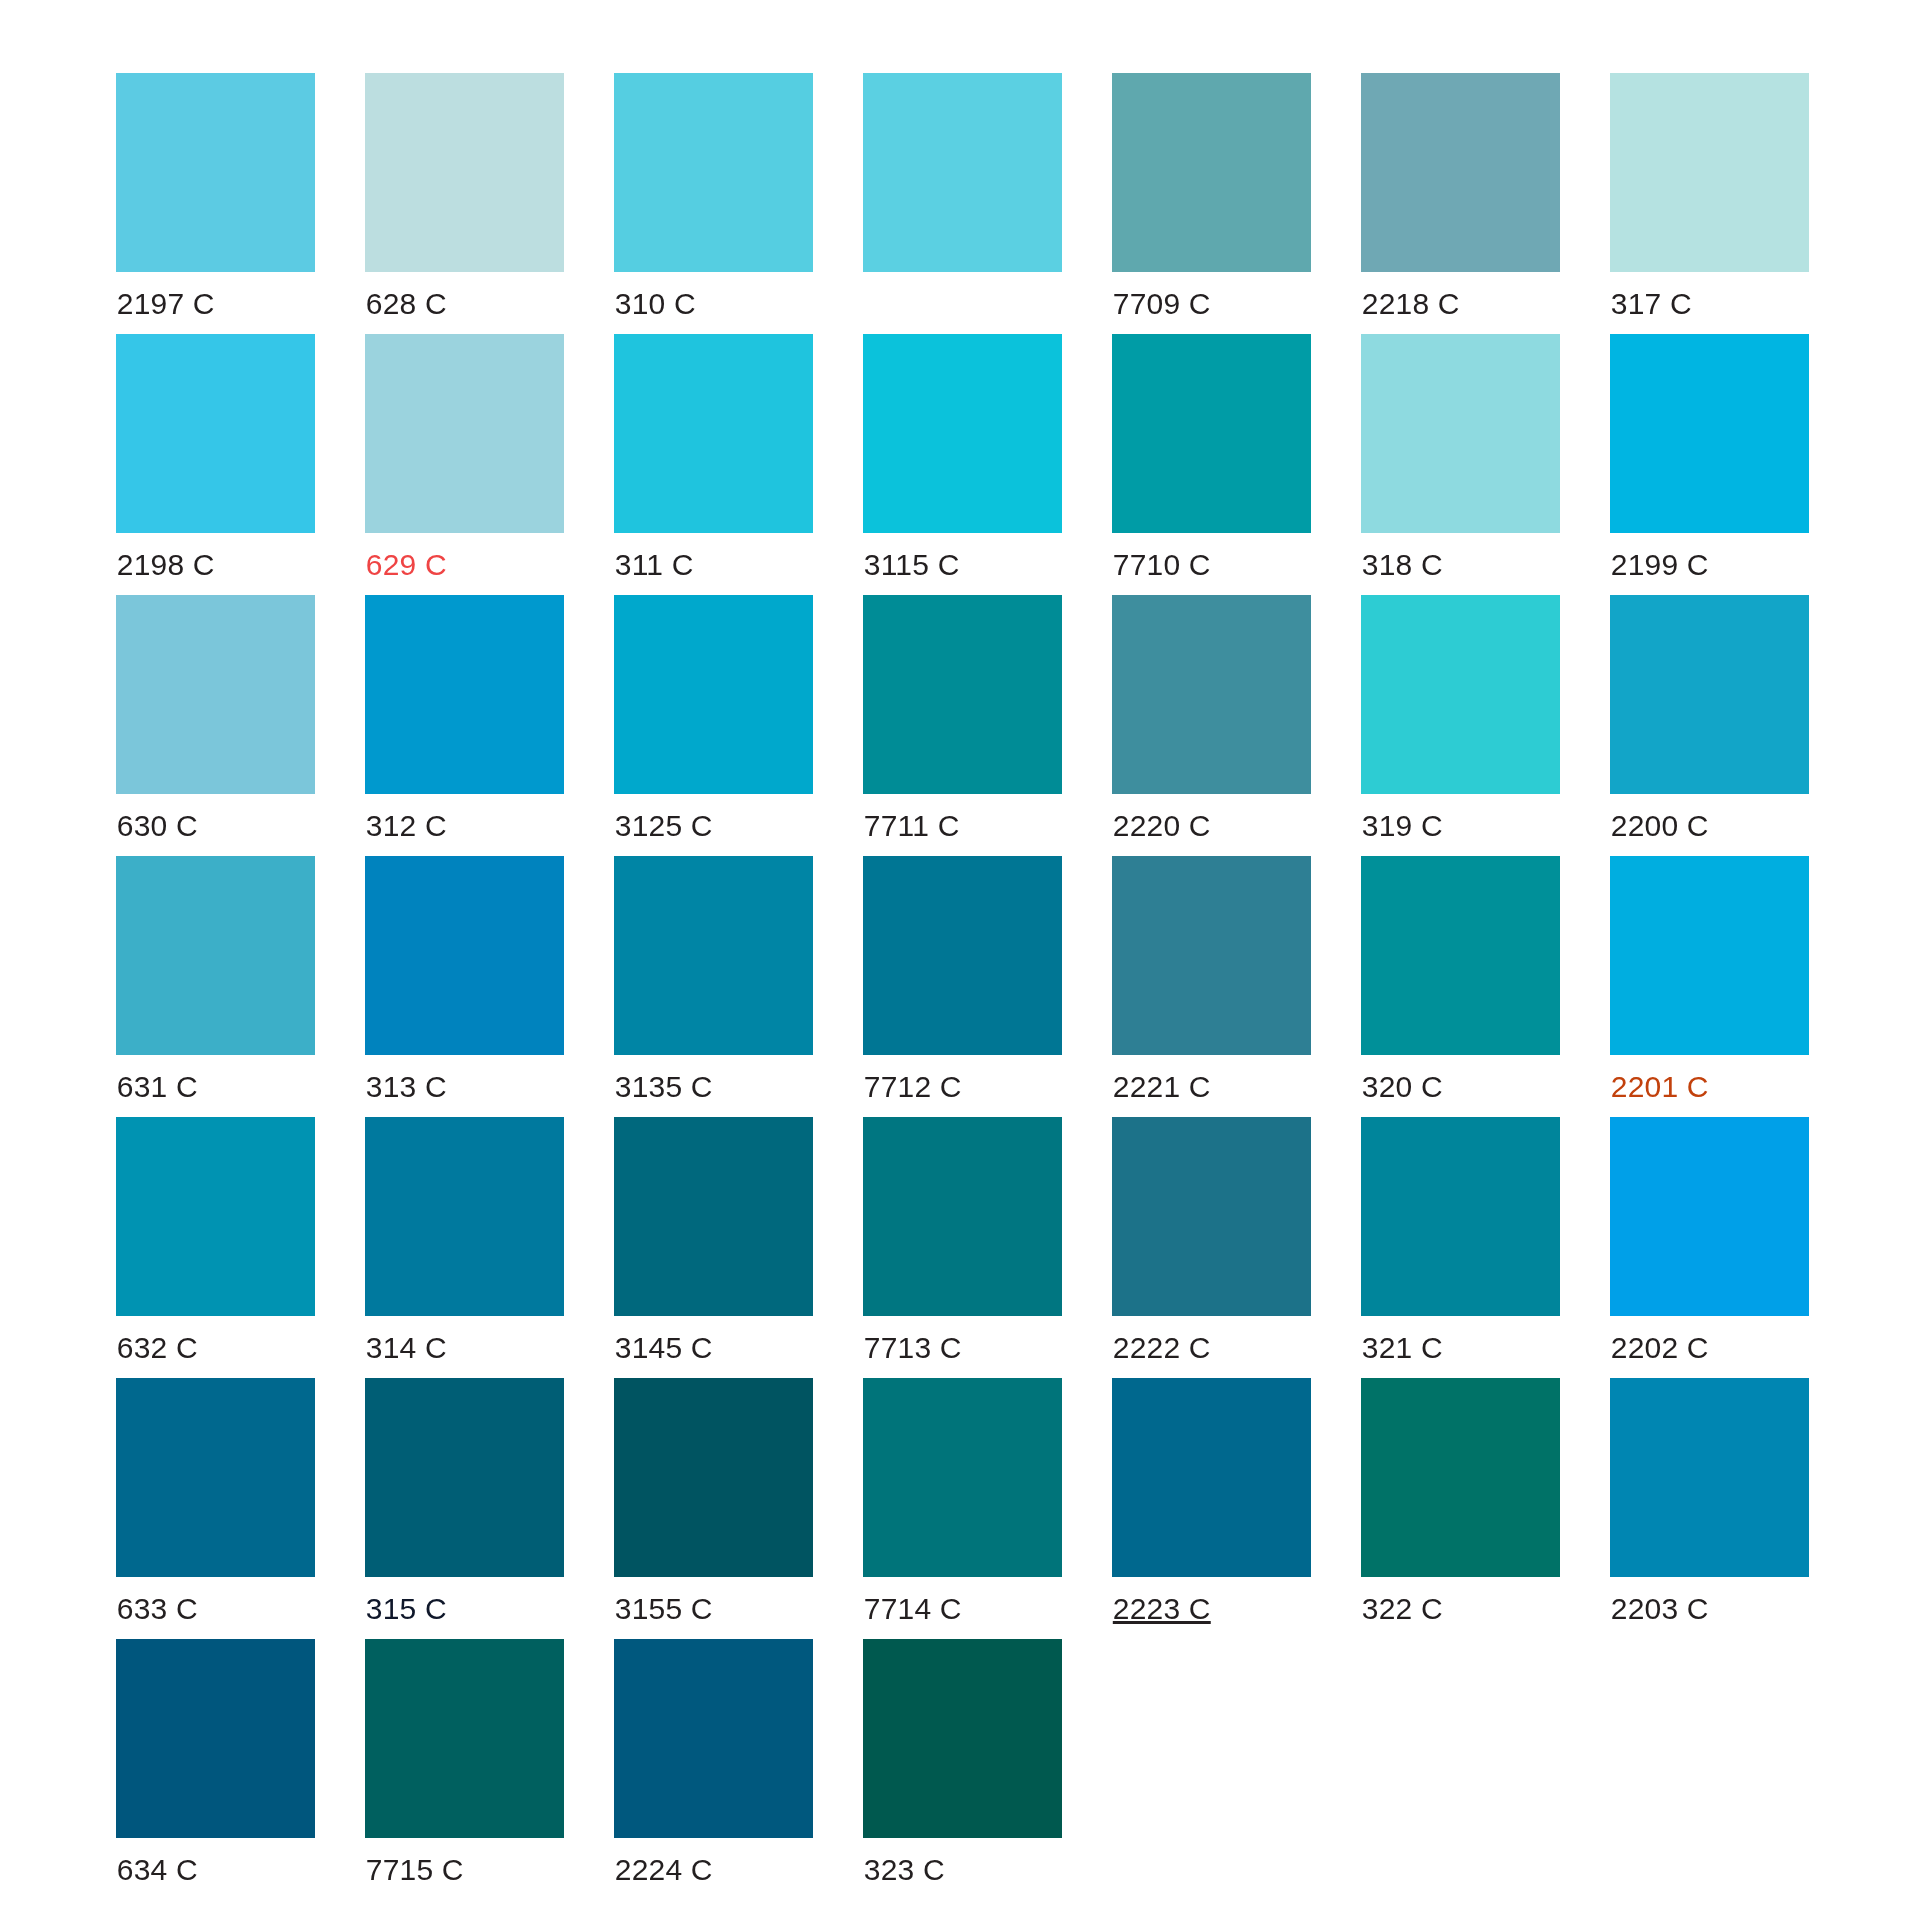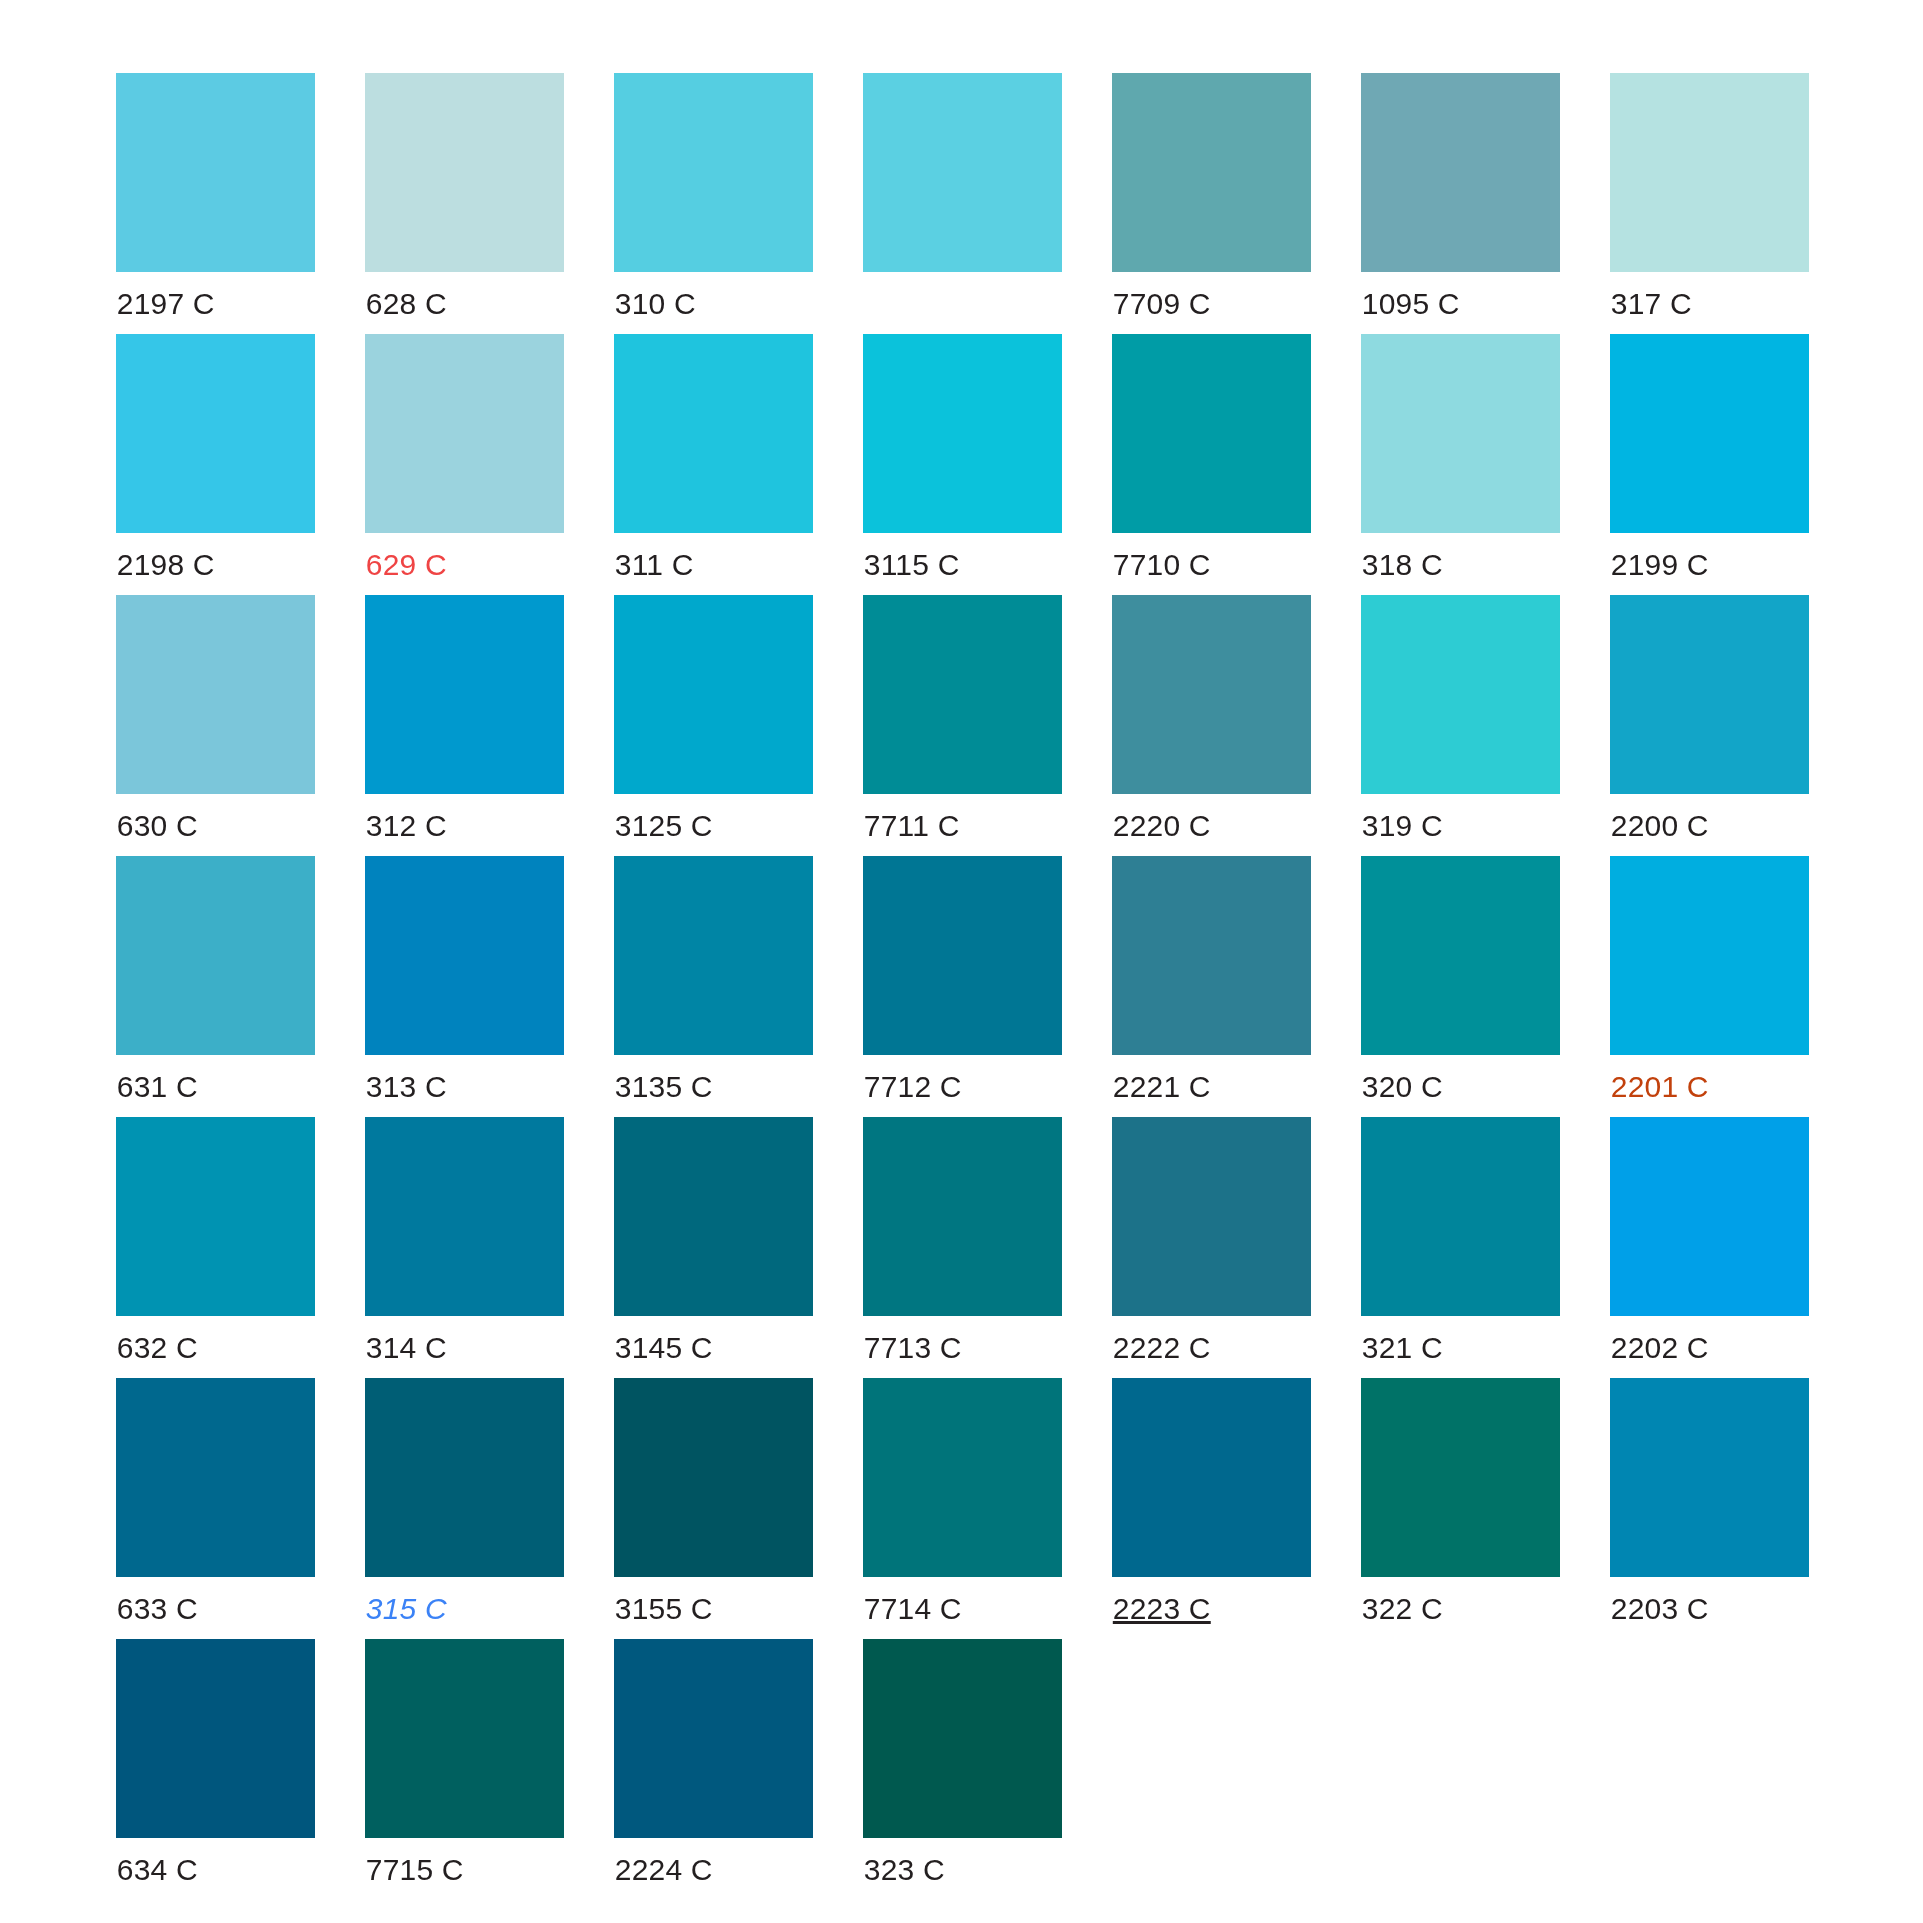--- a/index.html
+++ b/index.html
@@ -87,7 +87,7 @@
       </div>
       <div class="swatch-cell">
         <div class="swatch-chip" style="background-color: rgb(111, 168, 180);"></div>
-        <div class="swatch-label" style="color: rgb(35, 31, 32);">1095 C</div>
+        <div class="swatch-label" style="color: rgb(35, 31, 32);">2218 C</div>
       </div>
       <div class="swatch-cell">
         <div class="swatch-chip" style="background-color: rgb(181, 226, 225);"></div>

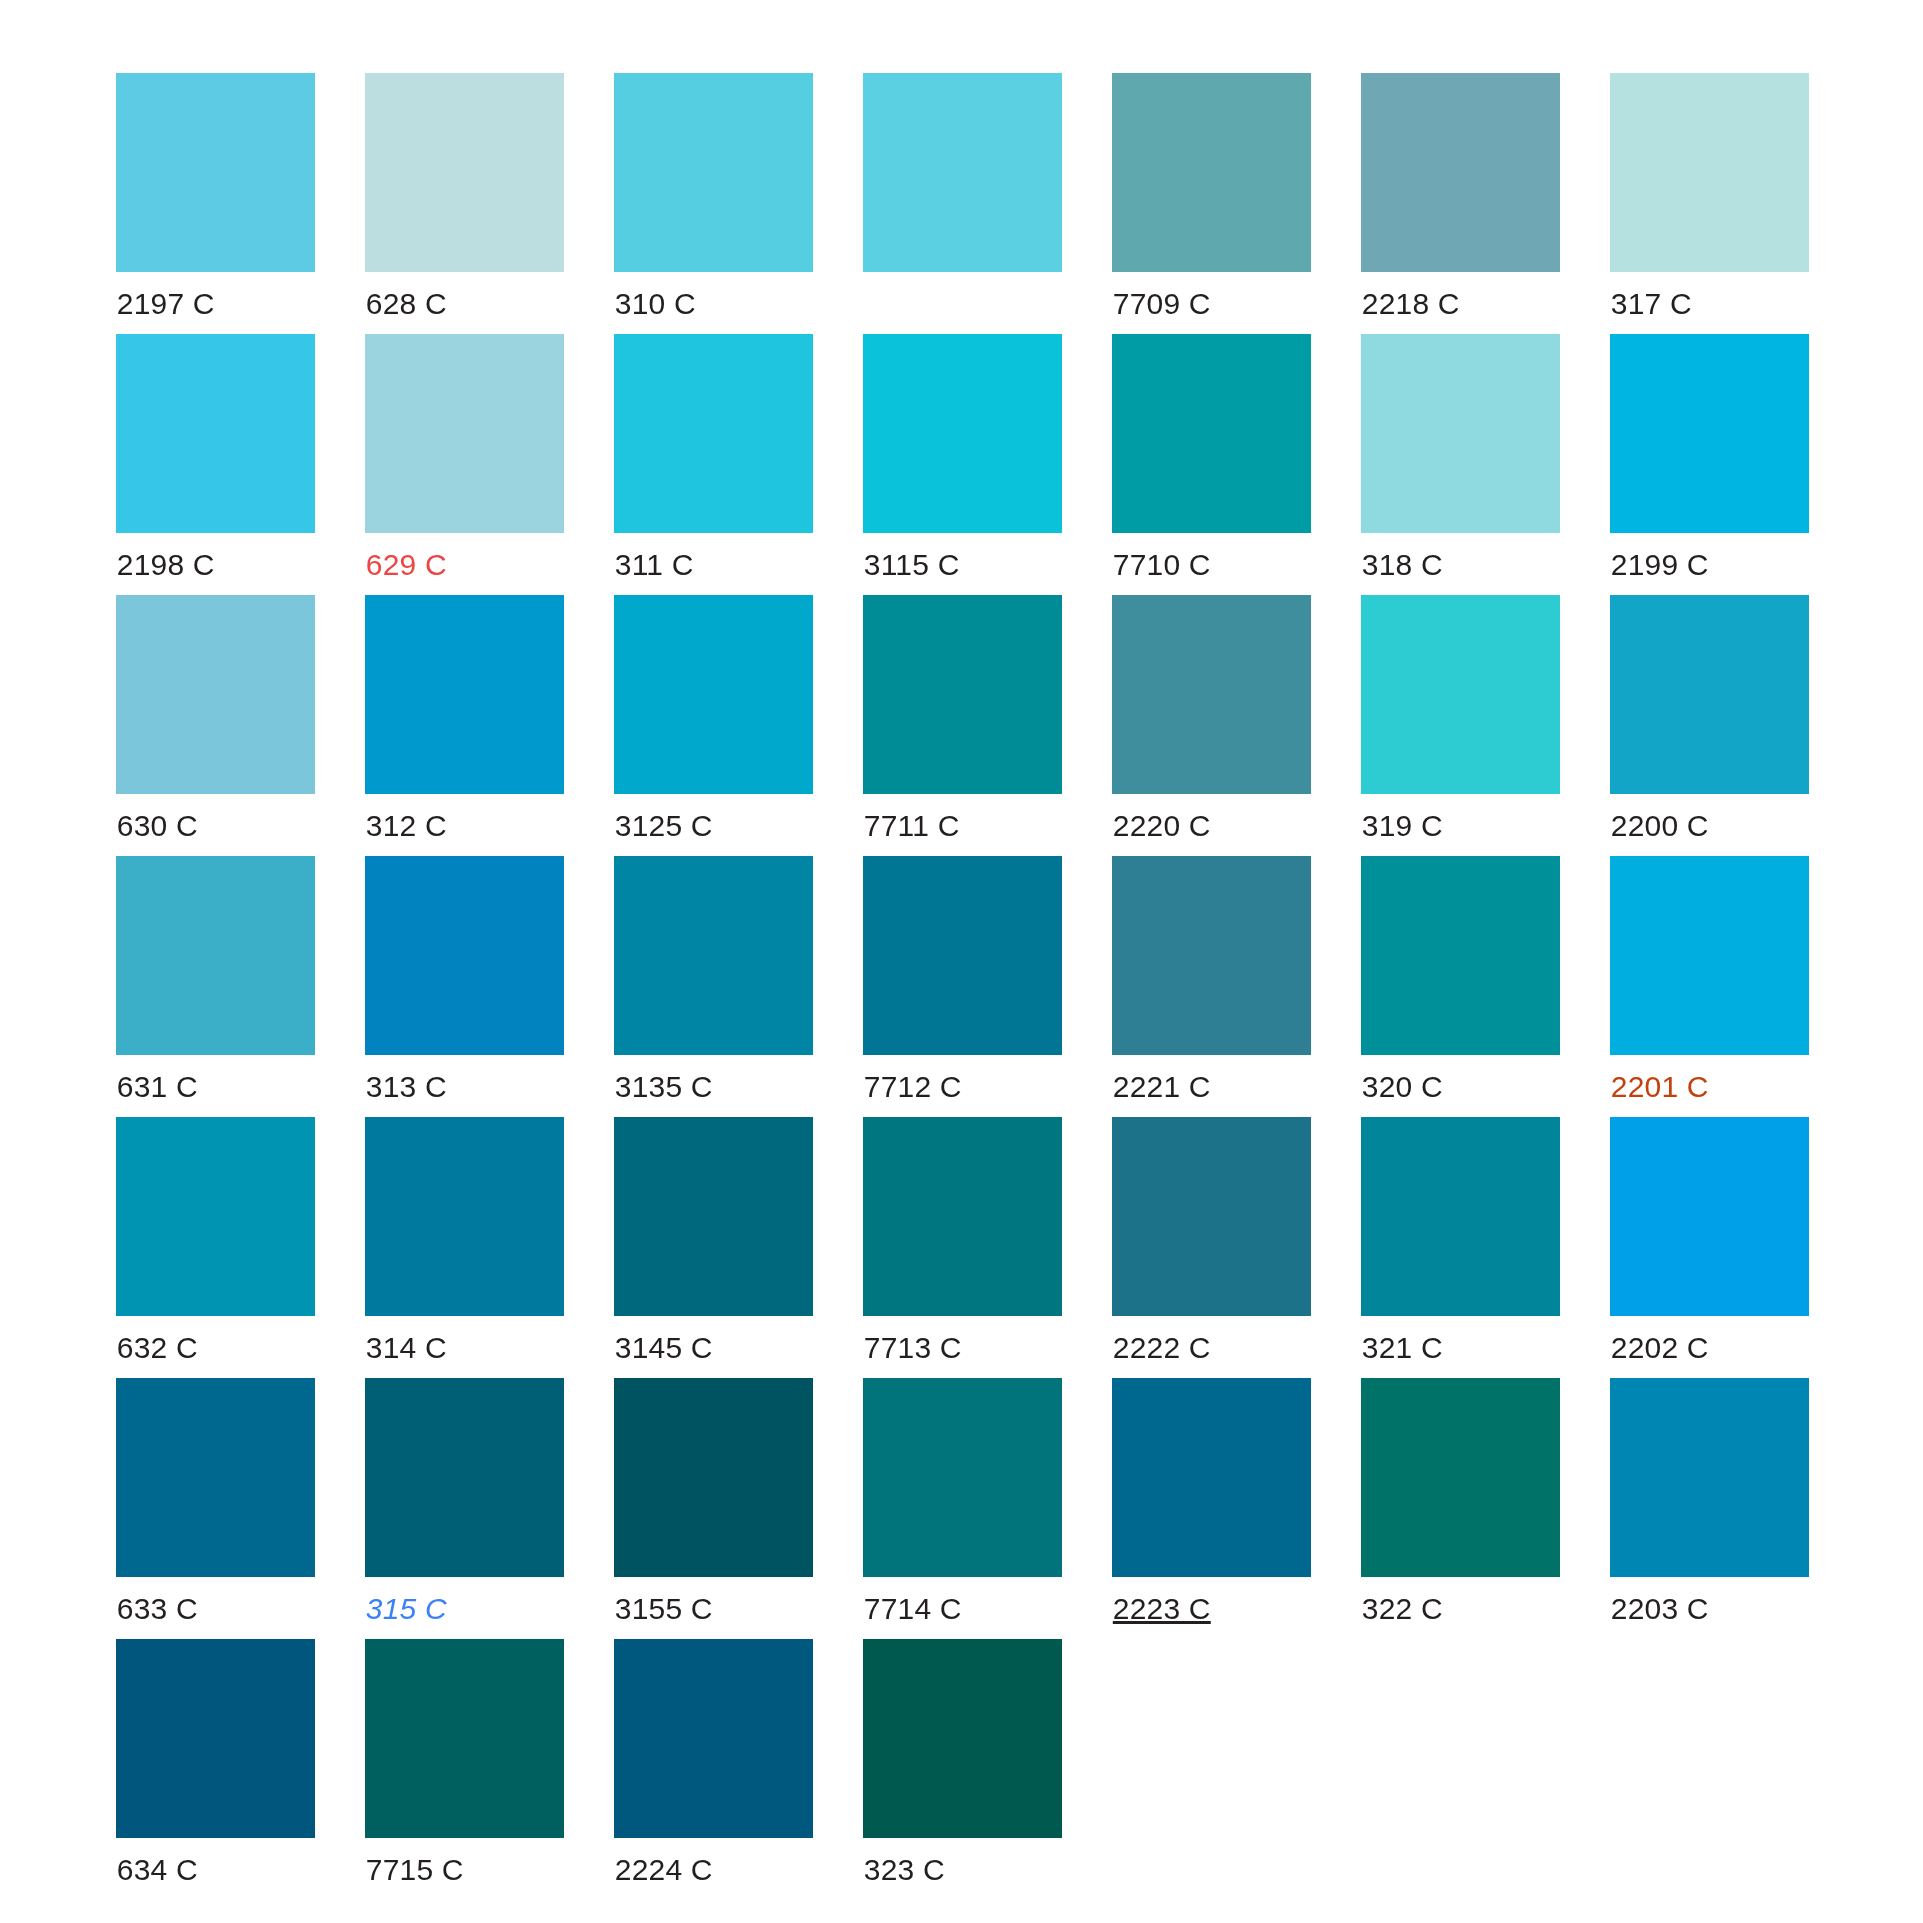--- a/index.html
+++ b/index.html
@@ -211,7 +211,7 @@
       </div>
       <div class="swatch-cell">
         <div class="swatch-chip" style="background-color: rgb(0, 94, 117);"></div>
-        <div class="swatch-label" style="color: #3b82f6; font-style: italic;">315 C</div>
+        <div class="swatch-label" style="color: #0f172a;">315 C</div>
       </div>
       <div class="swatch-cell">
         <div class="swatch-chip" style="background-color: rgb(0, 84, 97);"></div>

